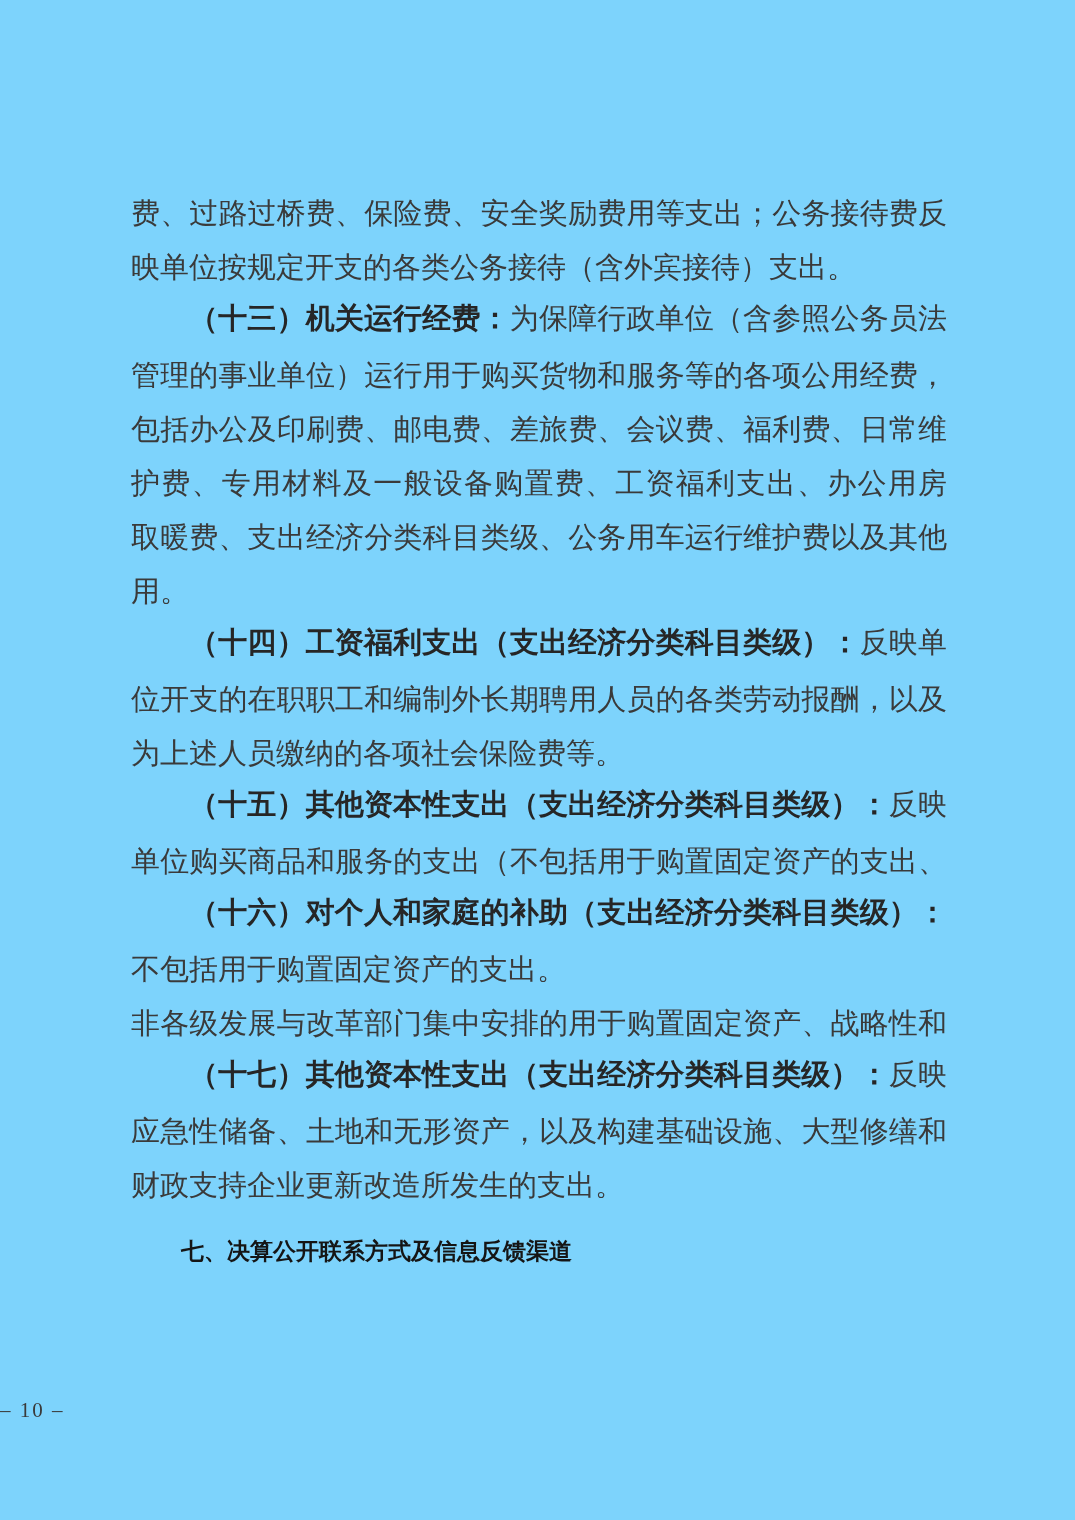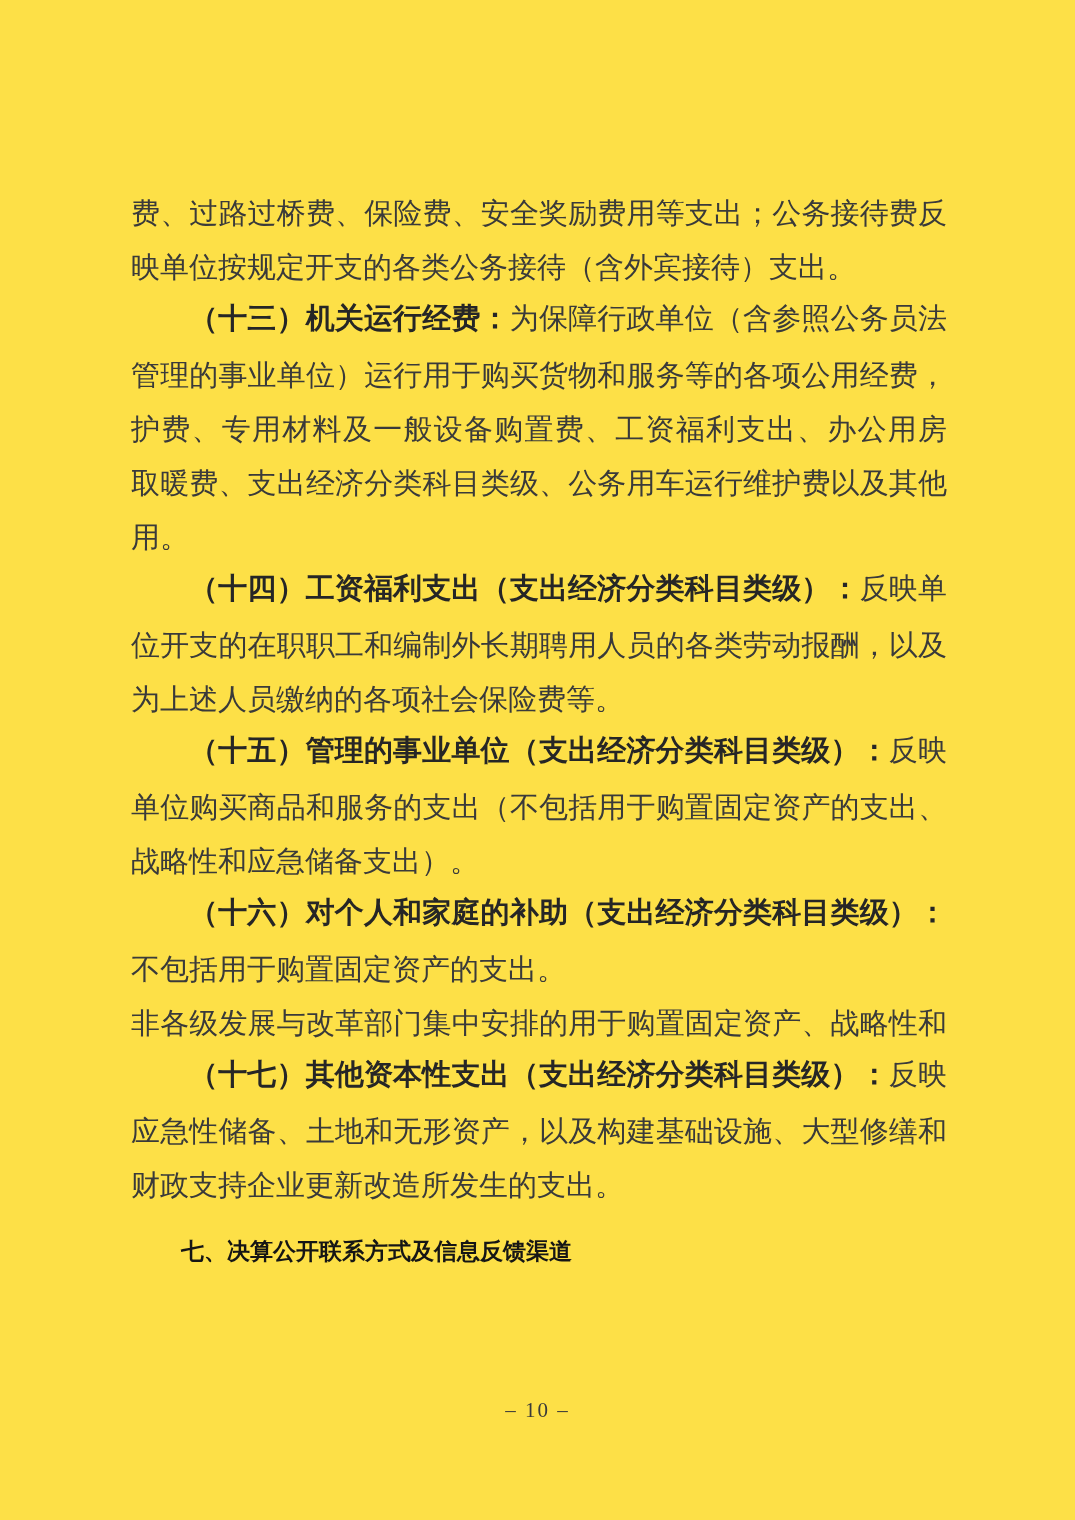--- a/index.html
+++ b/index.html
@@ -8,7 +8,7 @@
     position: relative;
     width: 1075px;
     height: 1520px;
-    background: #fde047;
+    background: #7dd3fc;
     overflow: hidden;
     font-family: "Liberation Serif", "DejaVu Serif", serif;
     color: #3a3a3a;

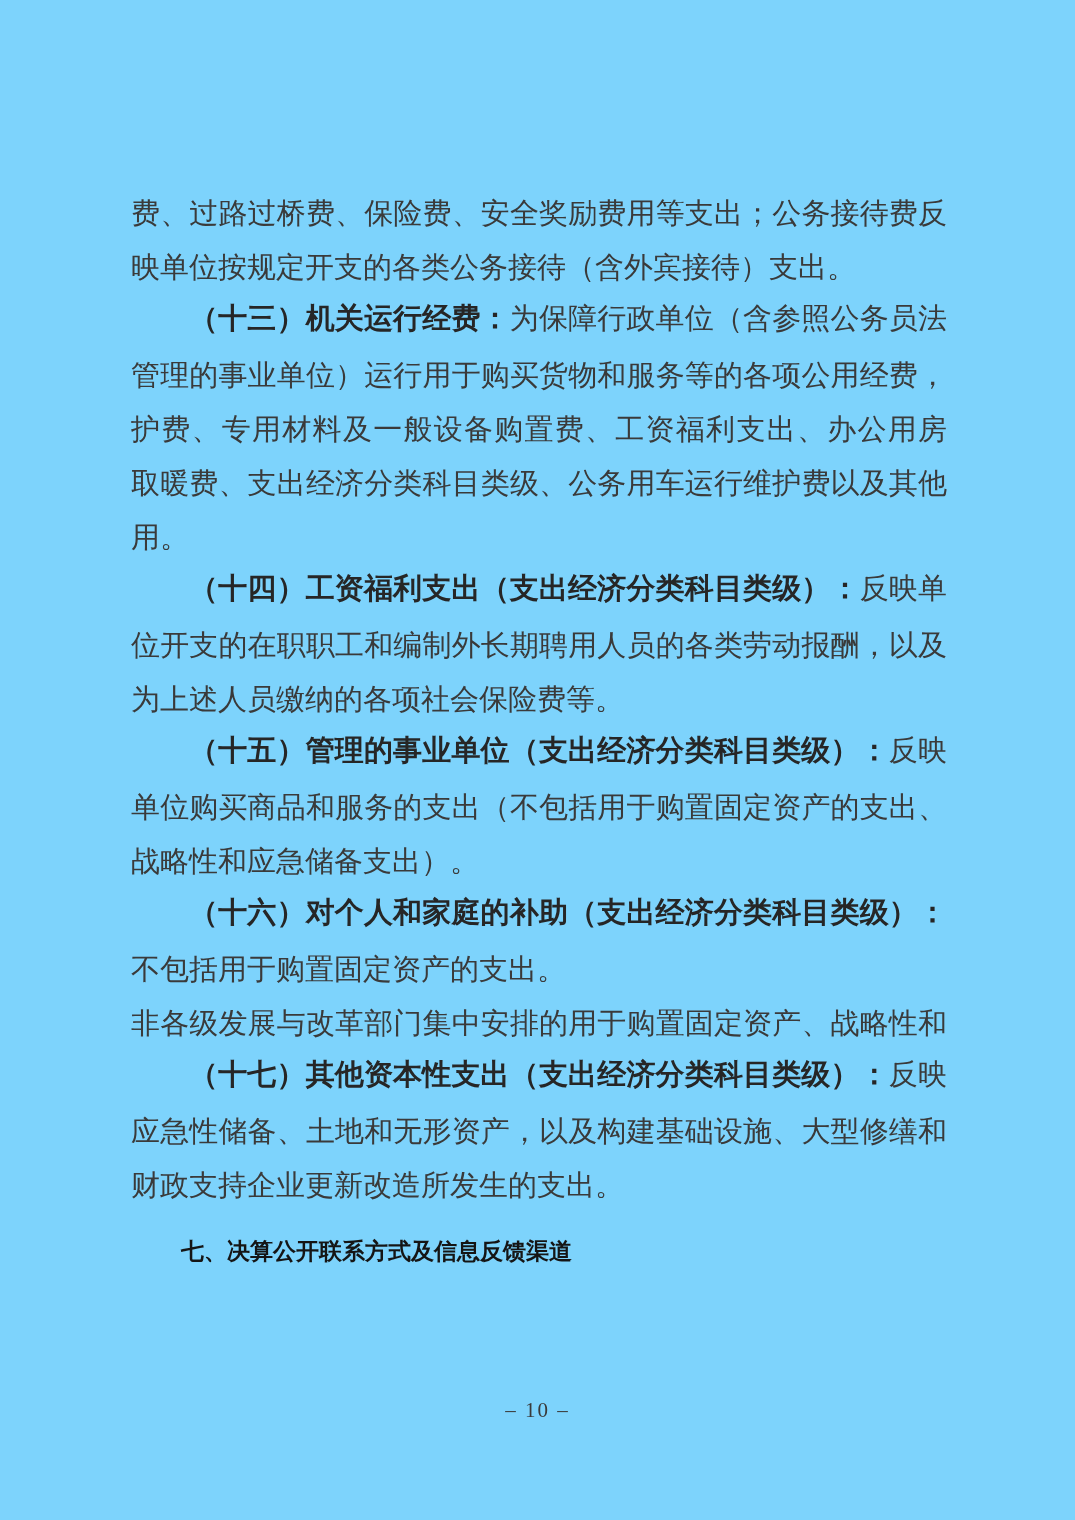--- a/index.html
+++ b/index.html
@@ -64,6 +64,7 @@
       <div class="line"><span class="run">映单位按规定开支的各类公务接待（含外宾接待）支出。</span></div>
       <div class="line fill indent"><span class="run b">（十三）机关运行经费：</span><span class="run">为保障行政单位（含参照公务员法</span></div>
       <div class="line fill"><span class="run">管理的事业单位）运行用于购买货物和服务等的各项公用经费，</span></div>
+      <div class="line fill"><span class="run">包括办公及印刷费、邮电费、差旅费、会议费、福利费、日常维</span></div>
       <div class="line fill"><span class="run">护费、专用材料及一般设备购置费、工资福利支出、办公用房</span></div>
       <div class="line fill"><span class="run">取暖费、支出经济分类科目类级、公务用车运行维护费以及其他费</span></div>
       <div class="line"><span class="run">用。</span></div>

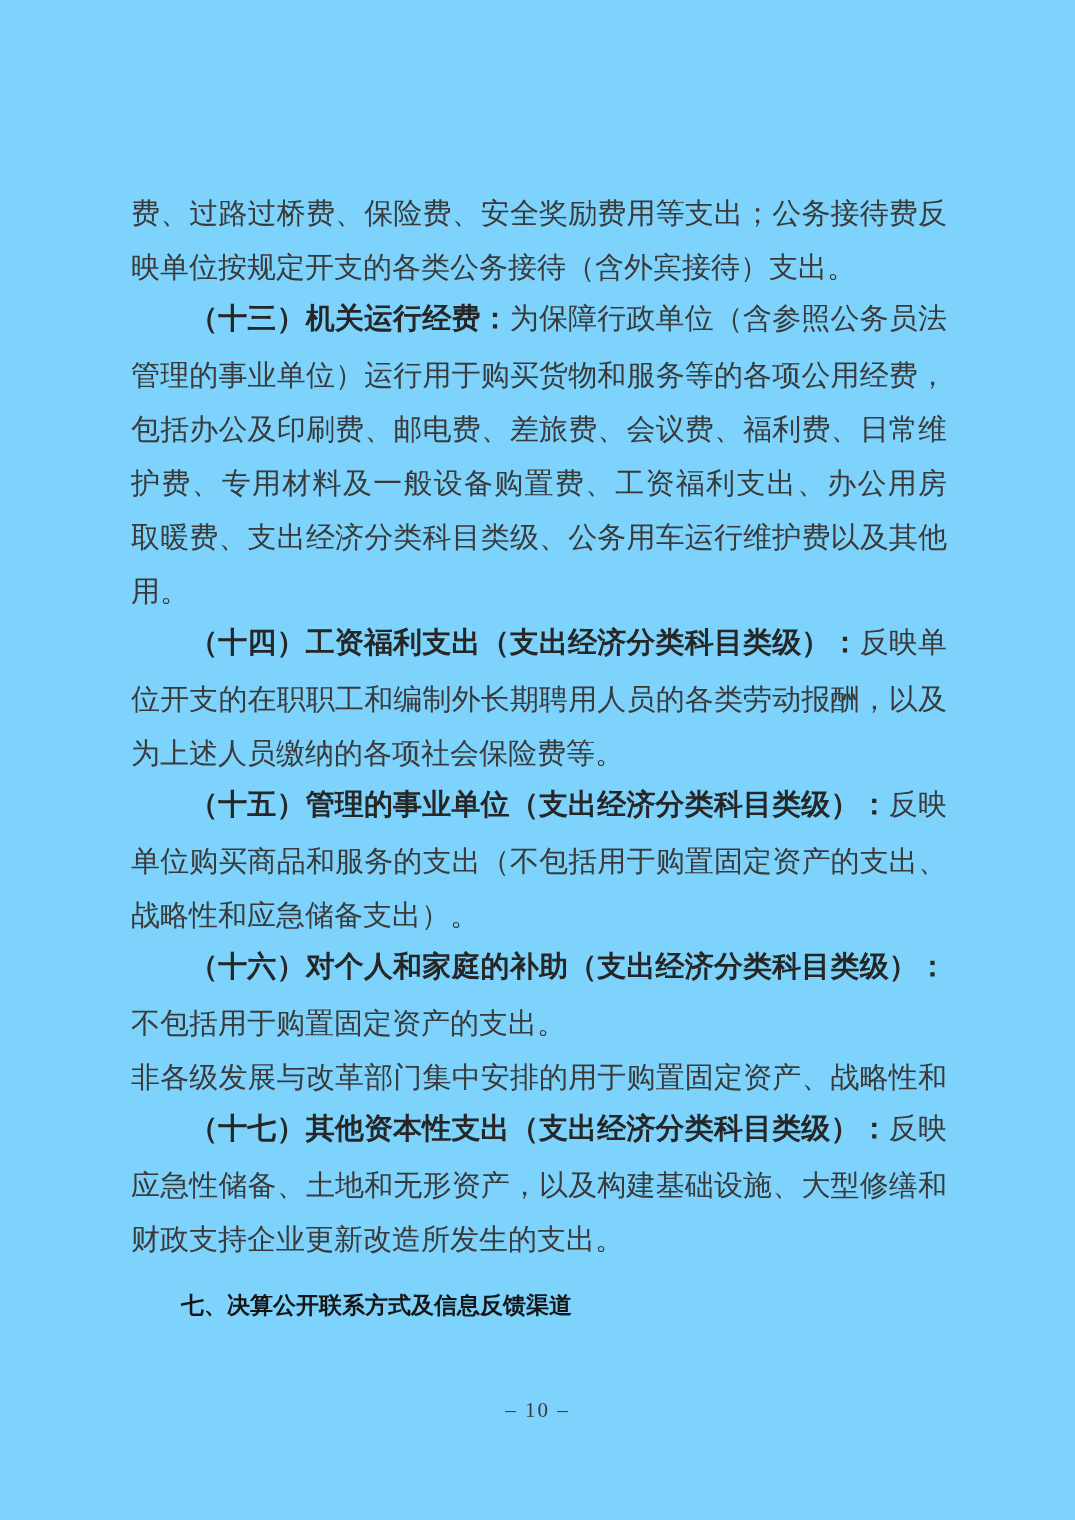--- a/index.html
+++ b/index.html
@@ -71,7 +71,7 @@
       <div class="line fill indent"><span class="run b">（十四）工资福利支出（支出经济分类科目类级）：</span><span class="run">反映单</span></div>
       <div class="line fill"><span class="run">位开支的在职职工和编制外长期聘用人员的各类劳动报酬，以及</span></div>
       <div class="line"><span class="run">为上述人员缴纳的各项社会保险费等。</span></div>
-      <div class="line fill indent"><span class="run b">（十五）管理的事业单位（支出经济分类科目类级）：</span><span class="run">反映</span></div>
+      <div class="line fill indent"><span class="run b">（十五）其他资本性支出（支出经济分类科目类级）：</span><span class="run">反映</span></div>
       <div class="line fill"><span class="run">单位购买商品和服务的支出（不包括用于购置固定资产的支出、</span></div>
       <div class="line"><span class="run">战略性和应急储备支出）。</span></div>
       <div class="line fill indent"><span class="run b">（十六）对个人和家庭的补助（支出经济分类科目类级）：</span></div>

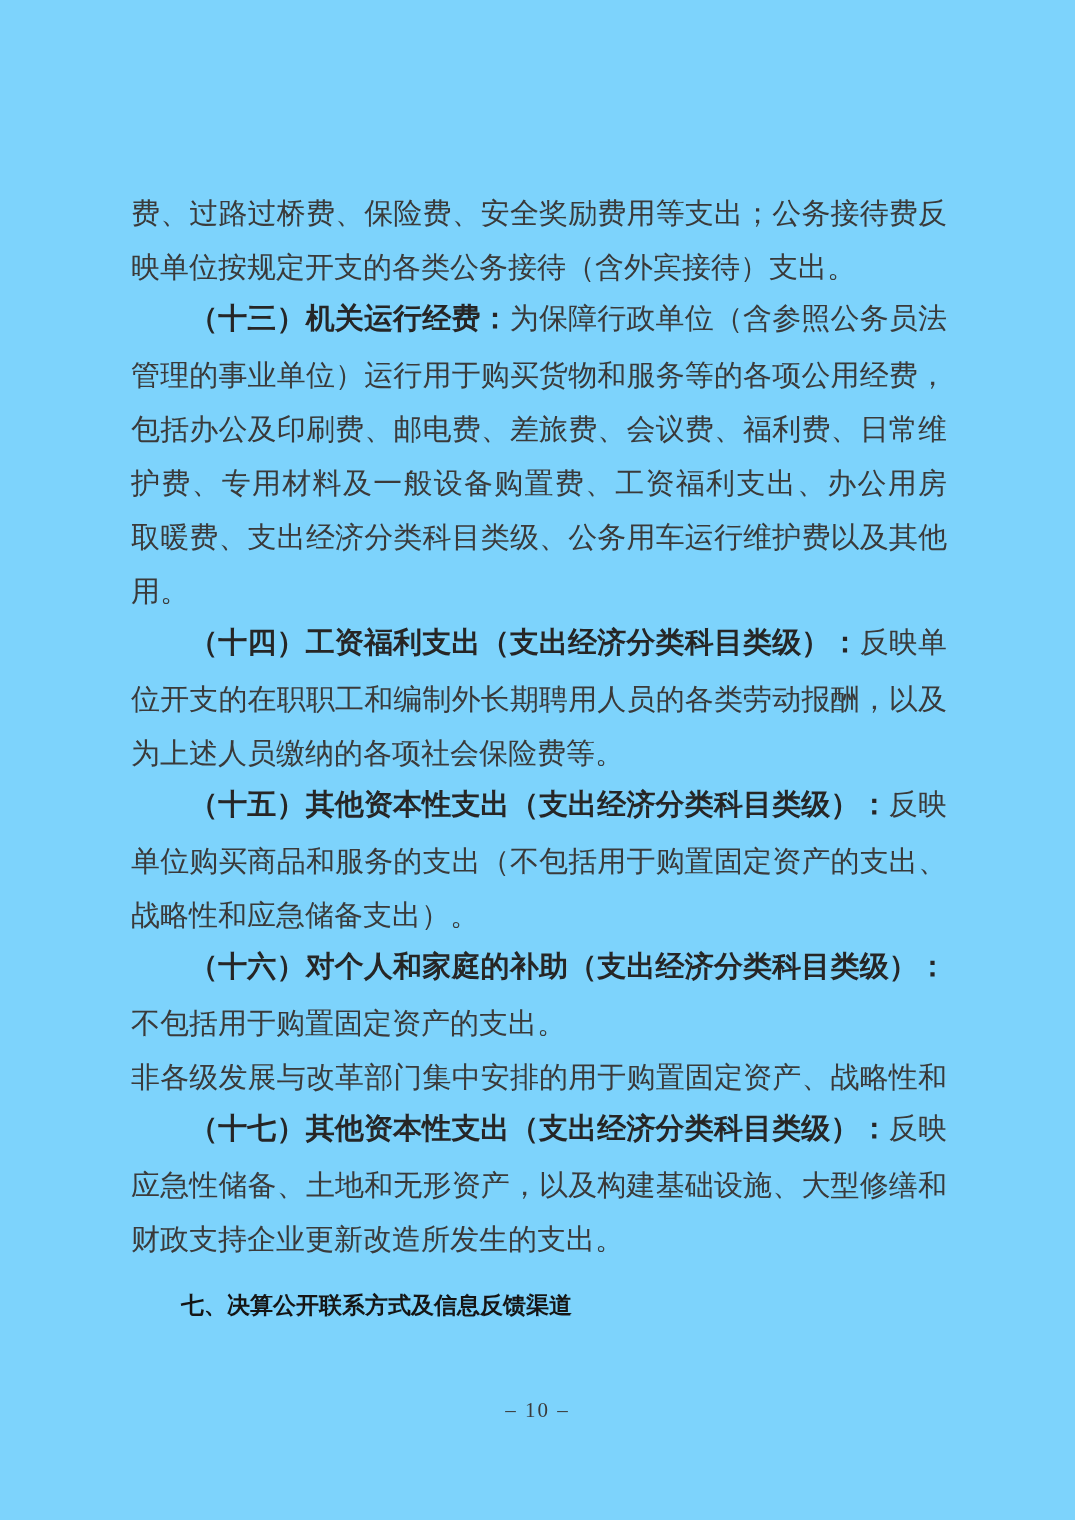--- a/index.html
+++ b/index.html
@@ -73,7 +73,6 @@
       <div class="line"><span class="run">为上述人员缴纳的各项社会保险费等。</span></div>
       <div class="line fill indent"><span class="run b">（十五）其他资本性支出（支出经济分类科目类级）：</span><span class="run">反映</span></div>
       <div class="line fill"><span class="run">单位购买商品和服务的支出（不包括用于购置固定资产的支出、</span></div>
-      <div class="line"><span class="run">战略性和应急储备支出）。</span></div>
       <div class="line fill indent"><span class="run b">（十六）对个人和家庭的补助（支出经济分类科目类级）：</span></div>
       <div class="line"><span class="run">不包括用于购置固定资产的支出。</span></div>
       <div class="line fill"><span class="run">非各级发展与改革部门集中安排的用于购置固定资产、战略性和</span></div>

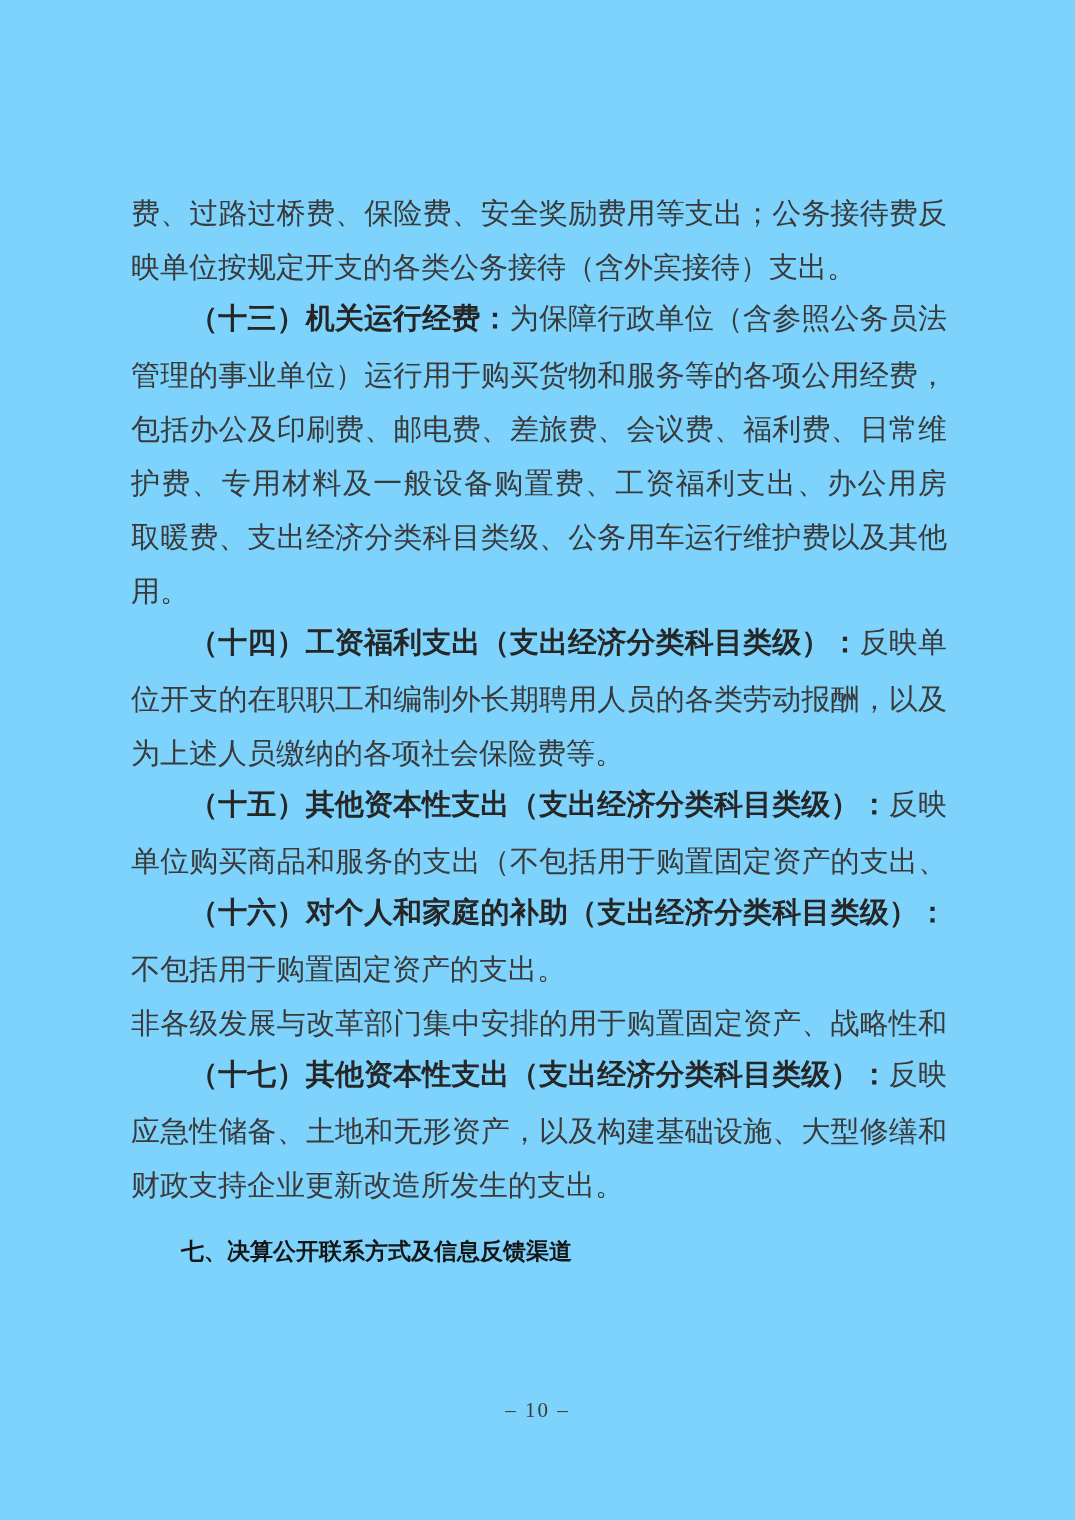--- a/index.html
+++ b/index.html
@@ -46,7 +46,7 @@
     left: 0;
     top: 1398px;
     width: 100%;
-    text-align: center;
+    text-align: left;
   }
   .page-number {
     font-size: 21px;

